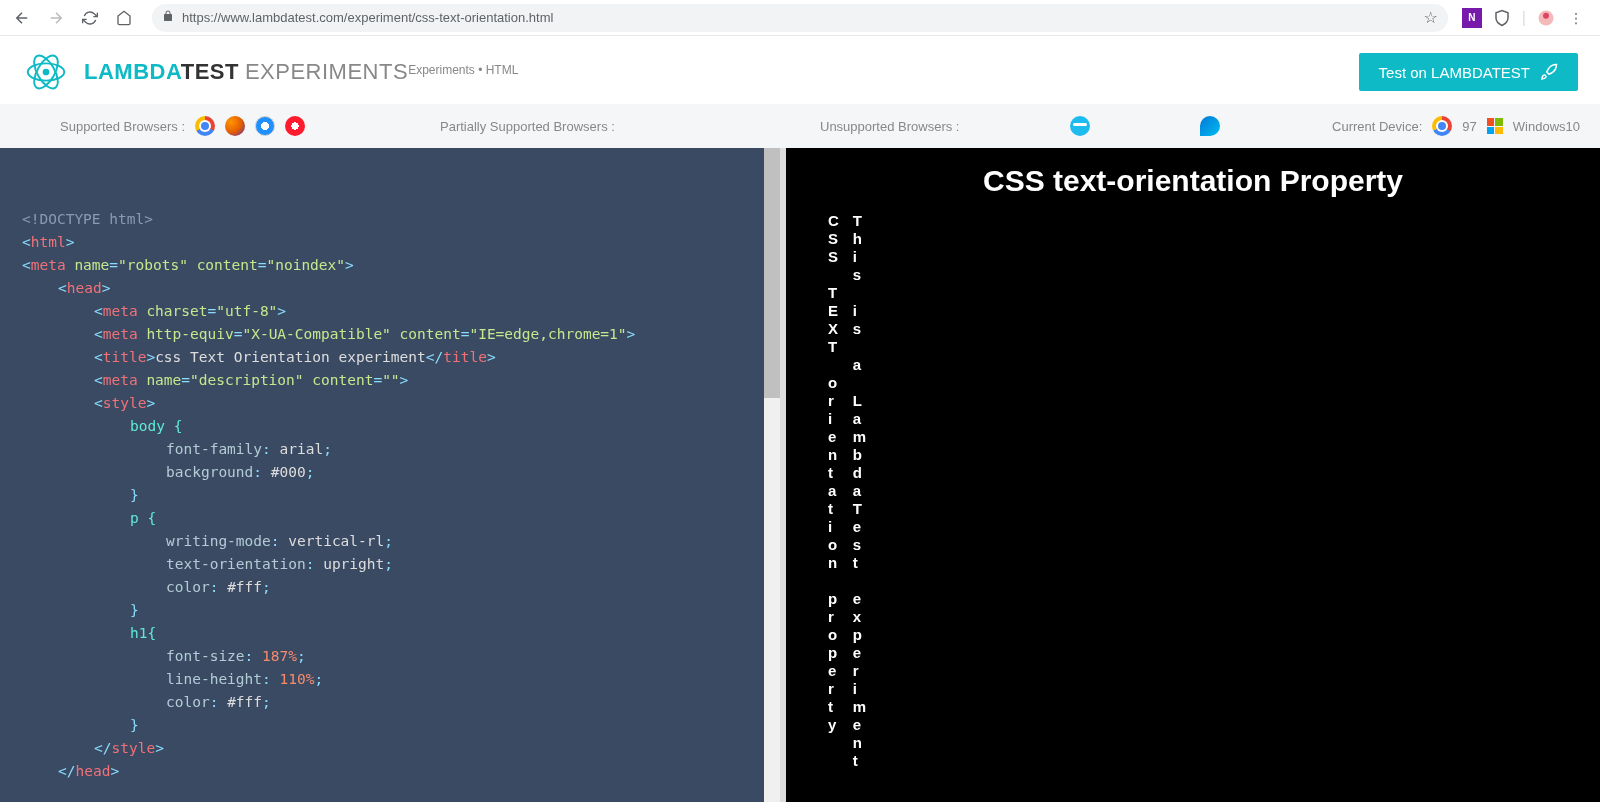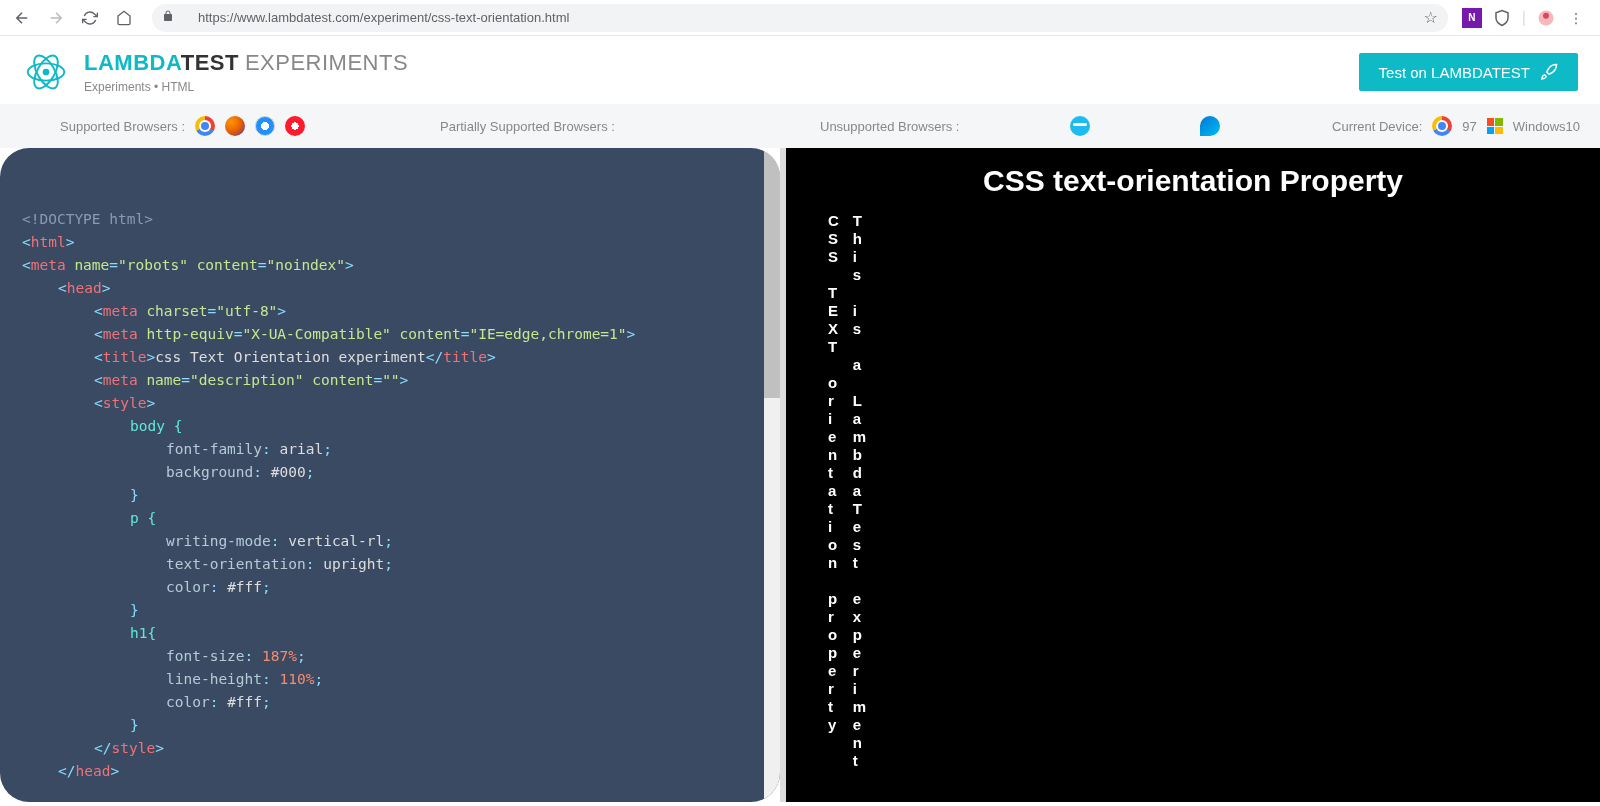--- a/index.html
+++ b/index.html
@@ -9,7 +9,7 @@
 .browser-chrome { display: flex; align-items: center; height: 36px; background: #fff; border-bottom: 1px solid #e8e8e8; padding: 0 8px; gap: 6px; }
 .nav-btn { width: 28px; height: 28px; display: flex; align-items: center; justify-content: center; color: #5f6368; cursor: pointer; border-radius: 50%; }
 .nav-btn.disabled { color: #bbb; }
-.address-bar { flex: 1; display: flex; align-items: center; background: #f1f3f4; border-radius: 14px; height: 28px; padding: 0 10px; gap: 24px; margin: 0 8px; }
+.address-bar { flex: 1; display: flex; align-items: center; background: #f1f3f4; border-radius: 14px; height: 28px; padding: 0 10px; gap: 8px; margin: 0 8px; }
 .lock-icon { color: #5f6368; font-size: 12px; }
 .url-text { color: #5f6368; font-size: 13px; flex: 1; }
 .right-icons { display: flex; align-items: center; gap: 10px; padding-right: 6px; }

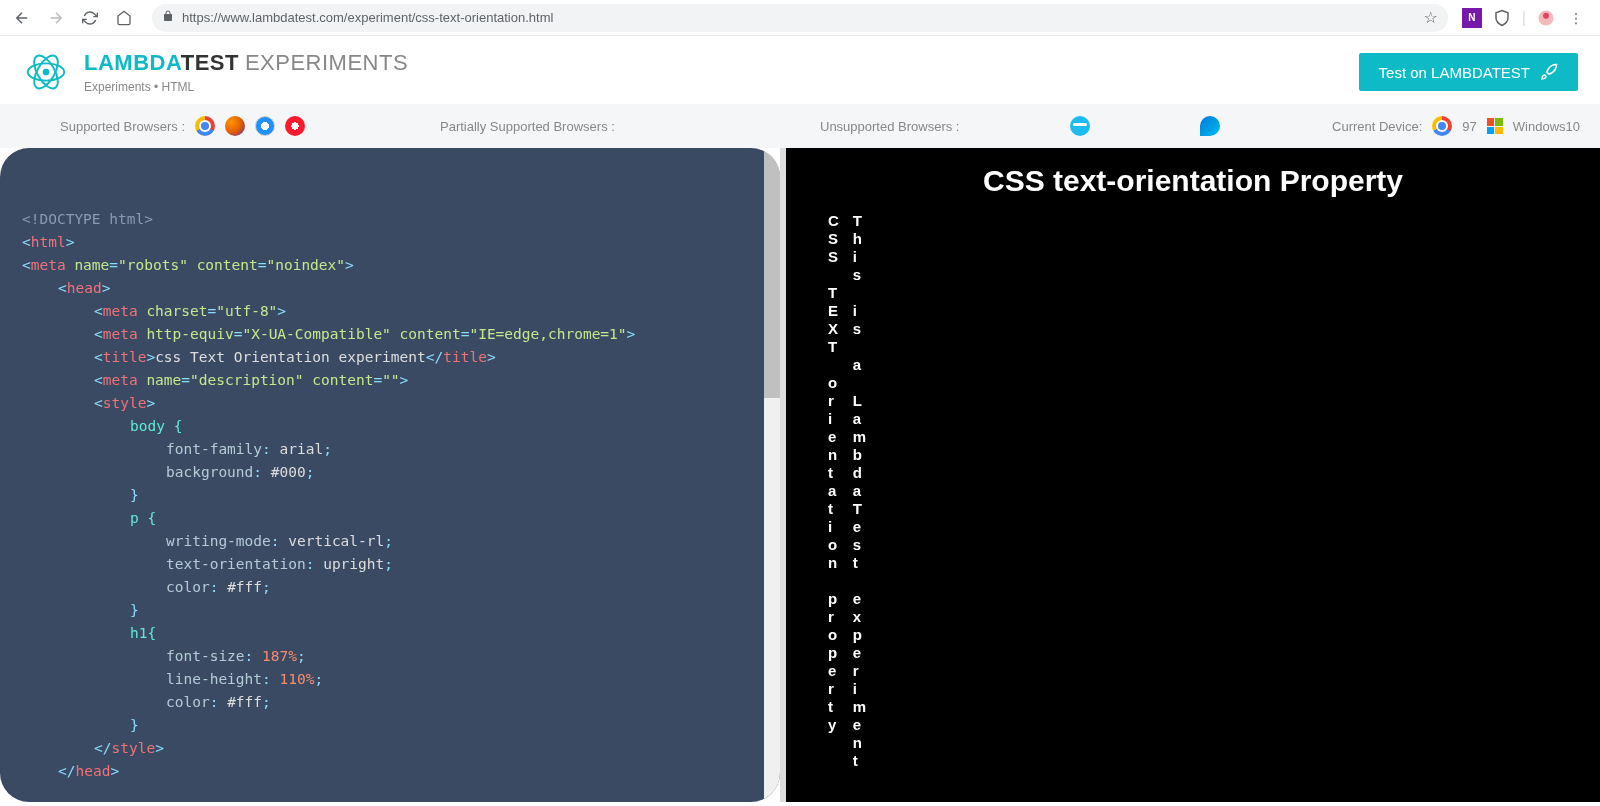--- a/index.html
+++ b/index.html
@@ -19,7 +19,7 @@
 .site-header { display: flex; align-items: center; justify-content: space-between; padding: 12px 22px 8px 22px; background: #fff; }
 .logo-block { display: flex; align-items: center; gap: 14px; }
 .logo-svg { width: 48px; height: 48px; }
-.logo-text { display: flex; flex-direction: column; }
+.logo-text { display: flex; flex-direction: row; }
 .logo-title { font-size: 22px; font-weight: 400; color: #333; letter-spacing: 0.5px; }
 .logo-title .lambda { color: #0ebac5; font-weight: 700; }
 .logo-title .test { color: #333; font-weight: 700; }

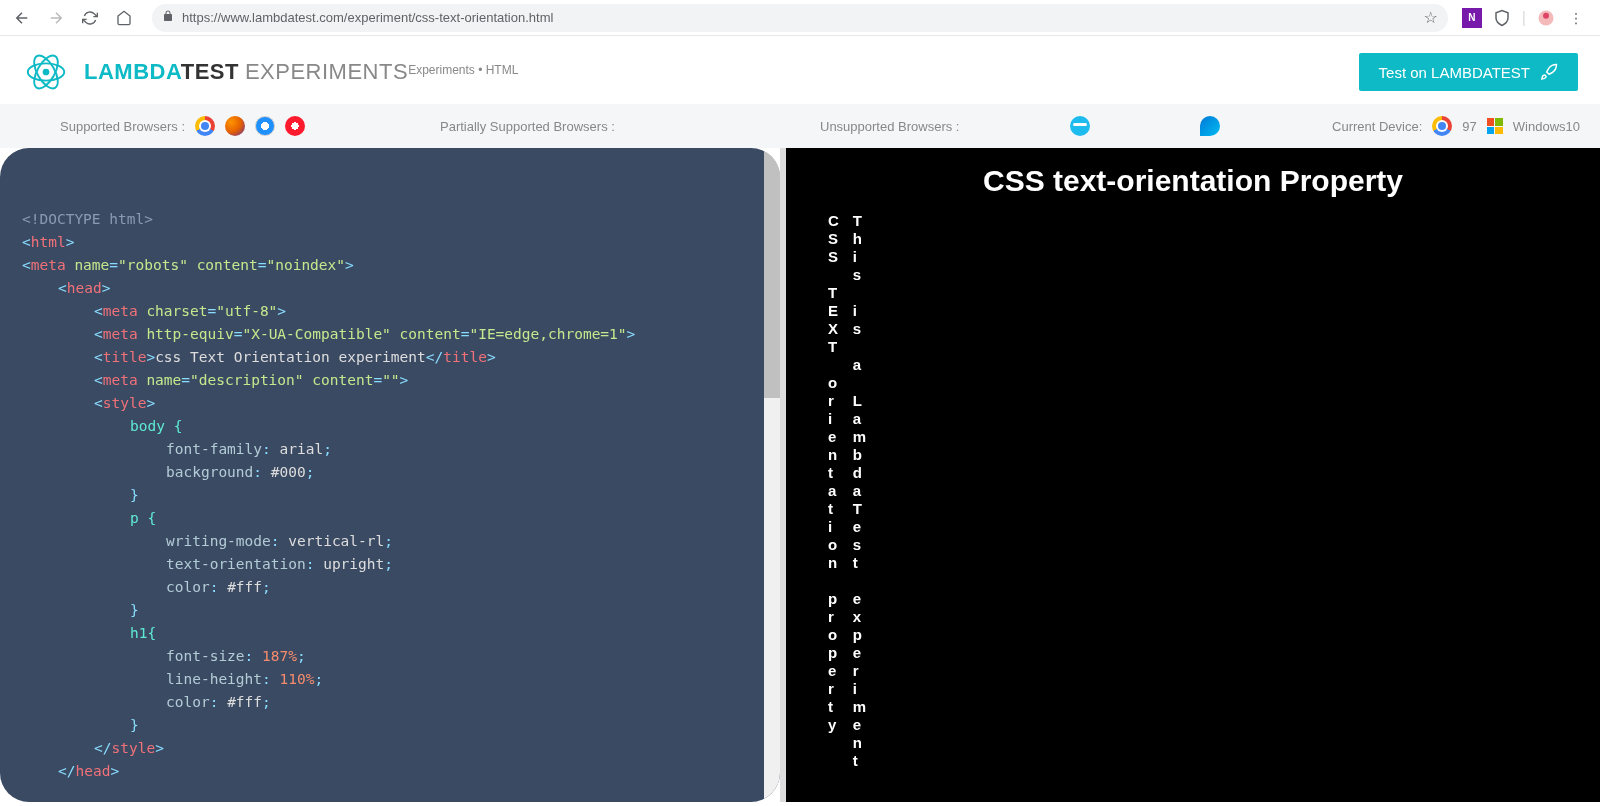--- a/index.html
+++ b/index.html
@@ -39,7 +39,7 @@
 
 
 .main-split { display: flex; height: calc(806px - 36px - 72px - 44px); }
-.code-pane { flex: 0 0 780px; background: #3b4a63; position: relative; overflow: hidden; border-radius: 29px; }
+.code-pane { flex: 0 0 780px; background: #3b4a63; position: relative; overflow: hidden; }
 .code-scrollbar { position: absolute; right: 0; top: 0; width: 16px; height: 100%; background: #f0f0f0; }
 .code-scrollbar-thumb { width: 100%; height: 250px; background: #c0c0c0; position: absolute; top: 0; }
 .code-content { padding: 60px 22px 22px 22px; font-family: Consolas, Monaco, monospace; font-size: 14.5px; line-height: 23px; color: #8a9ab3; }

